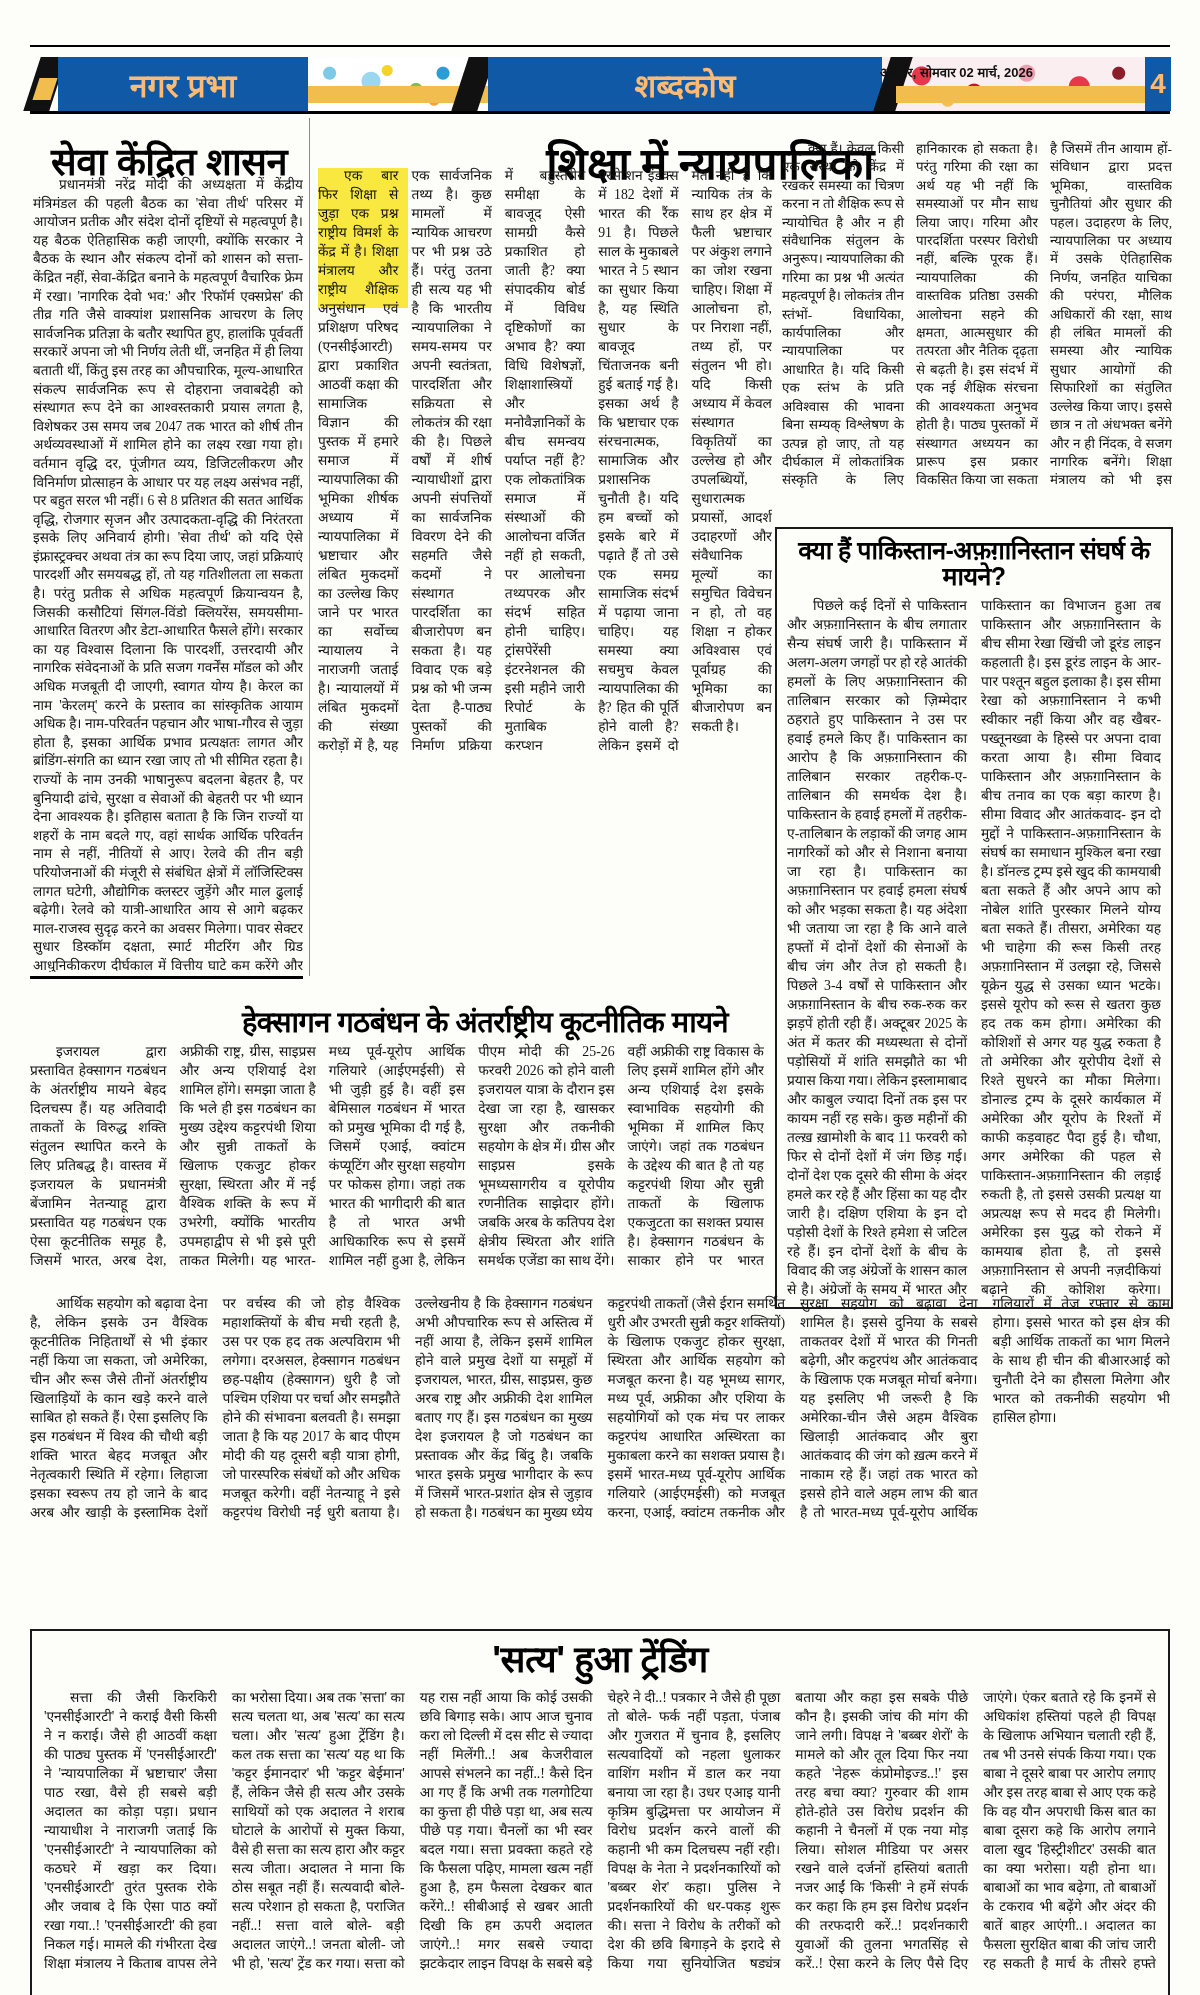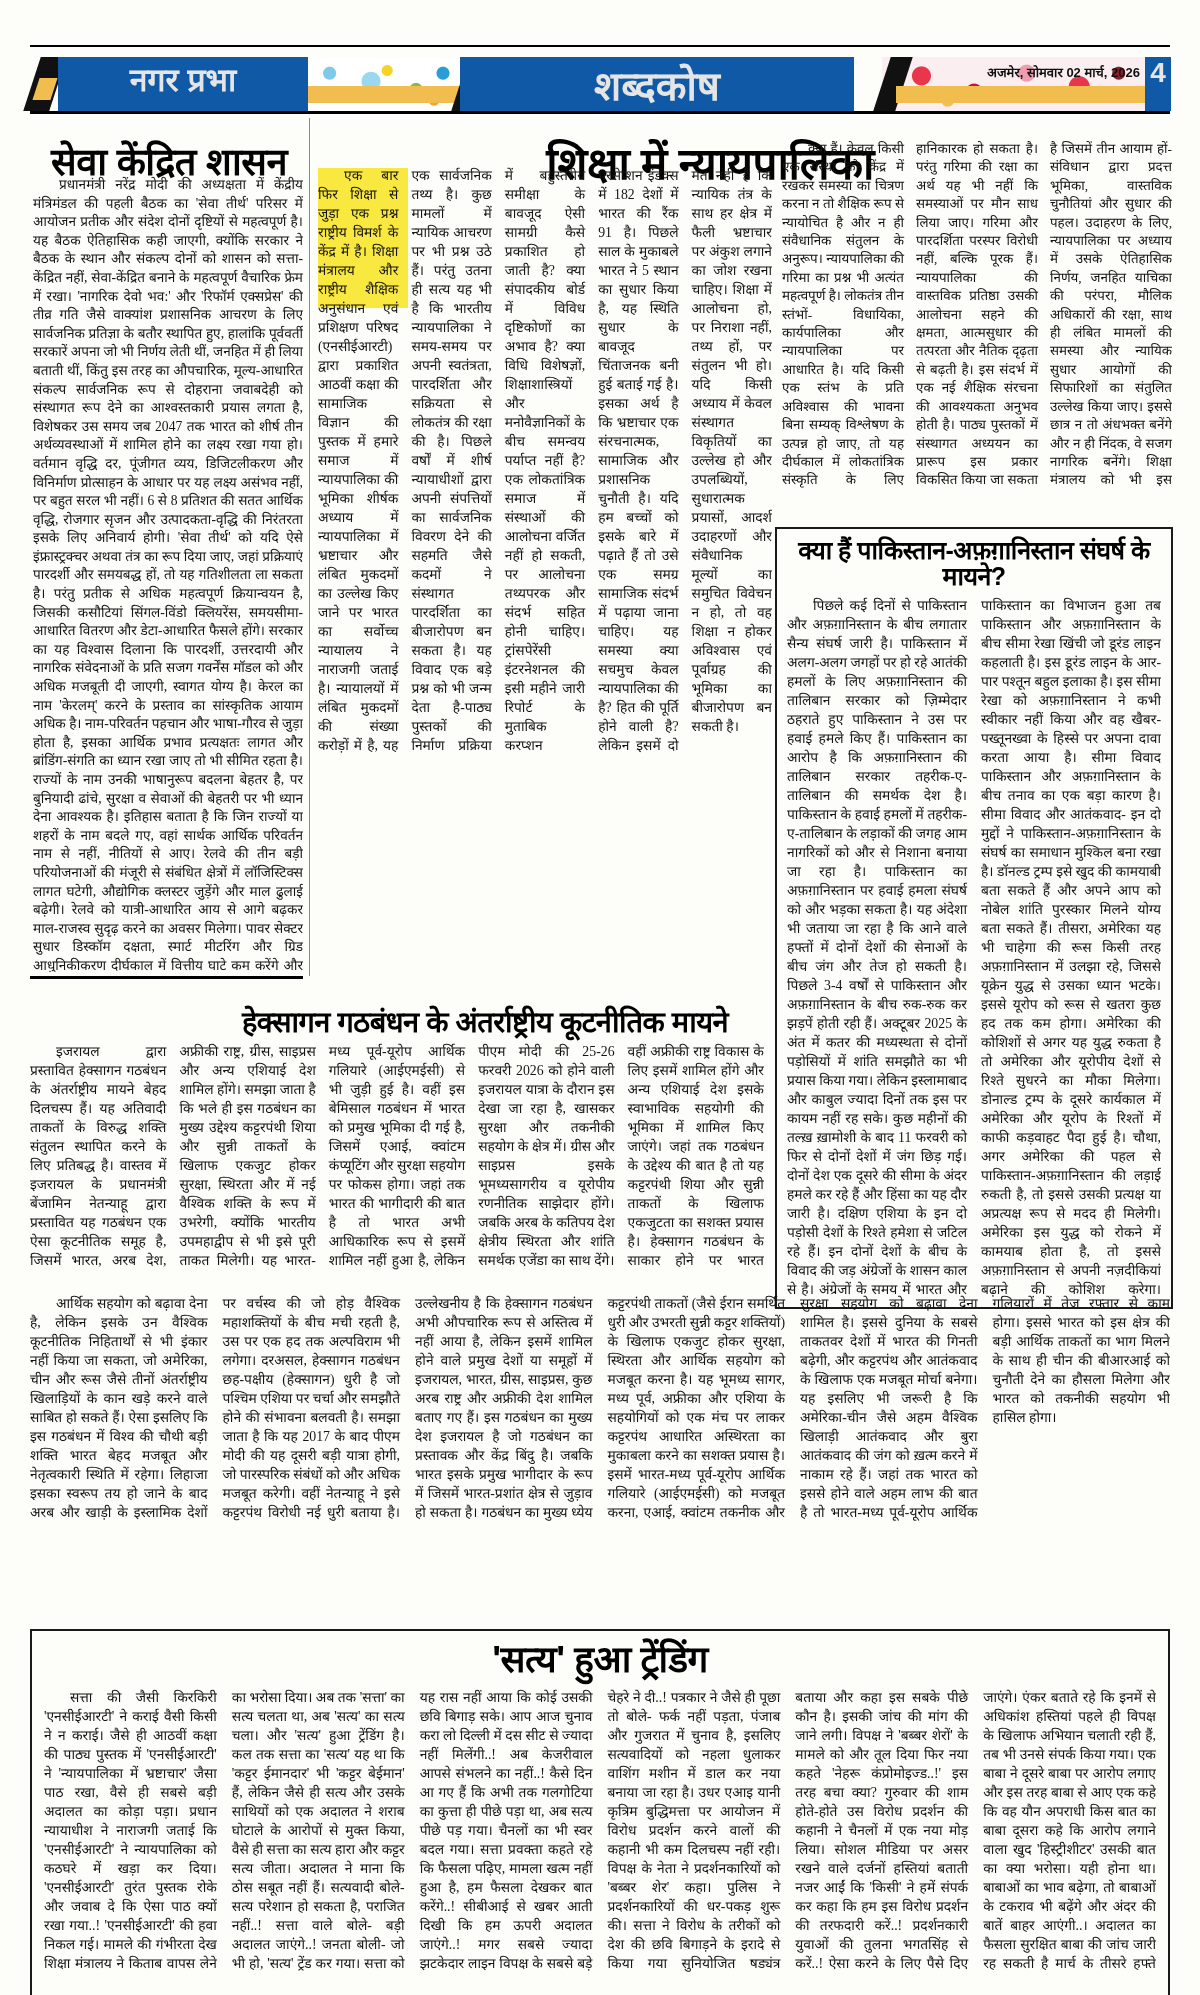--- a/index.html
+++ b/index.html
@@ -8,7 +8,7 @@
   .abs{position:absolute;}
   
   .rule{background:#000;}
-  .mast-blue{background:#1059a6;color:#e5e5e5;display:flex;justify-content:center;
+  .mast-blue{background:#1059a6;color:#fdba74;display:flex;align-items:center;justify-content:center;
              font-weight:700;font-family:"Liberation Sans","DejaVu Sans",sans-serif;}
   .splatter{background:
      radial-gradient(circle at 12% 30%, #7ec9e8 0 6px, transparent 7px),

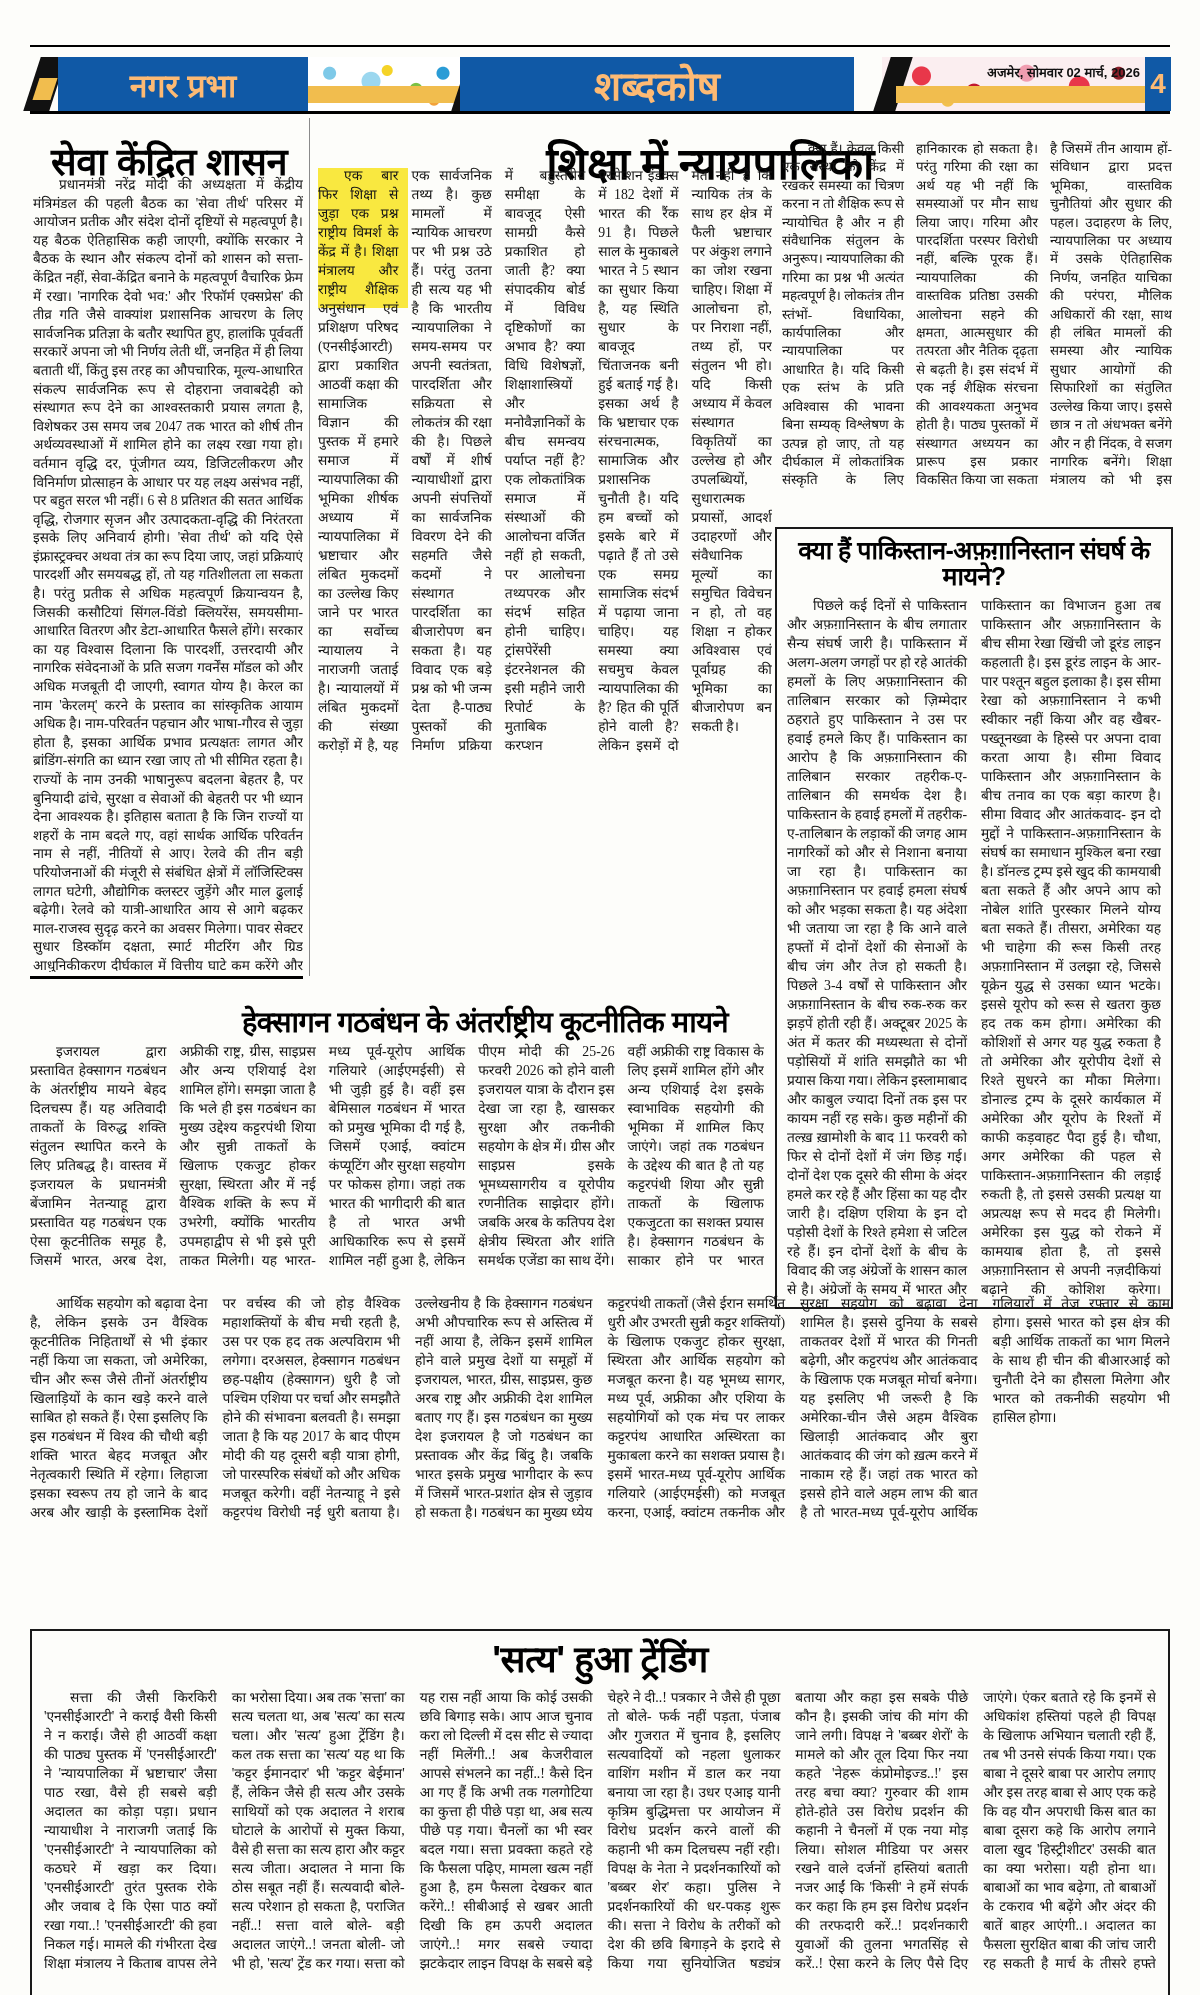--- a/index.html
+++ b/index.html
@@ -62,7 +62,7 @@
   <div class="abs yellowband" style="left:308px;top:86px;width:180px;height:17px"></div>
   <div class="abs wedge" style="left:460px;top:57px;width:26px;height:54px"></div>
 
-  <div class="abs mast-blue" style="left:460px;top:57px;width:394px;height:54px;font-size:40px">
+  <div class="abs mast-blue" style="left:488px;top:57px;width:394px;height:54px;font-size:32px">
     <span>शब्दकोष</span>
   </div>
 

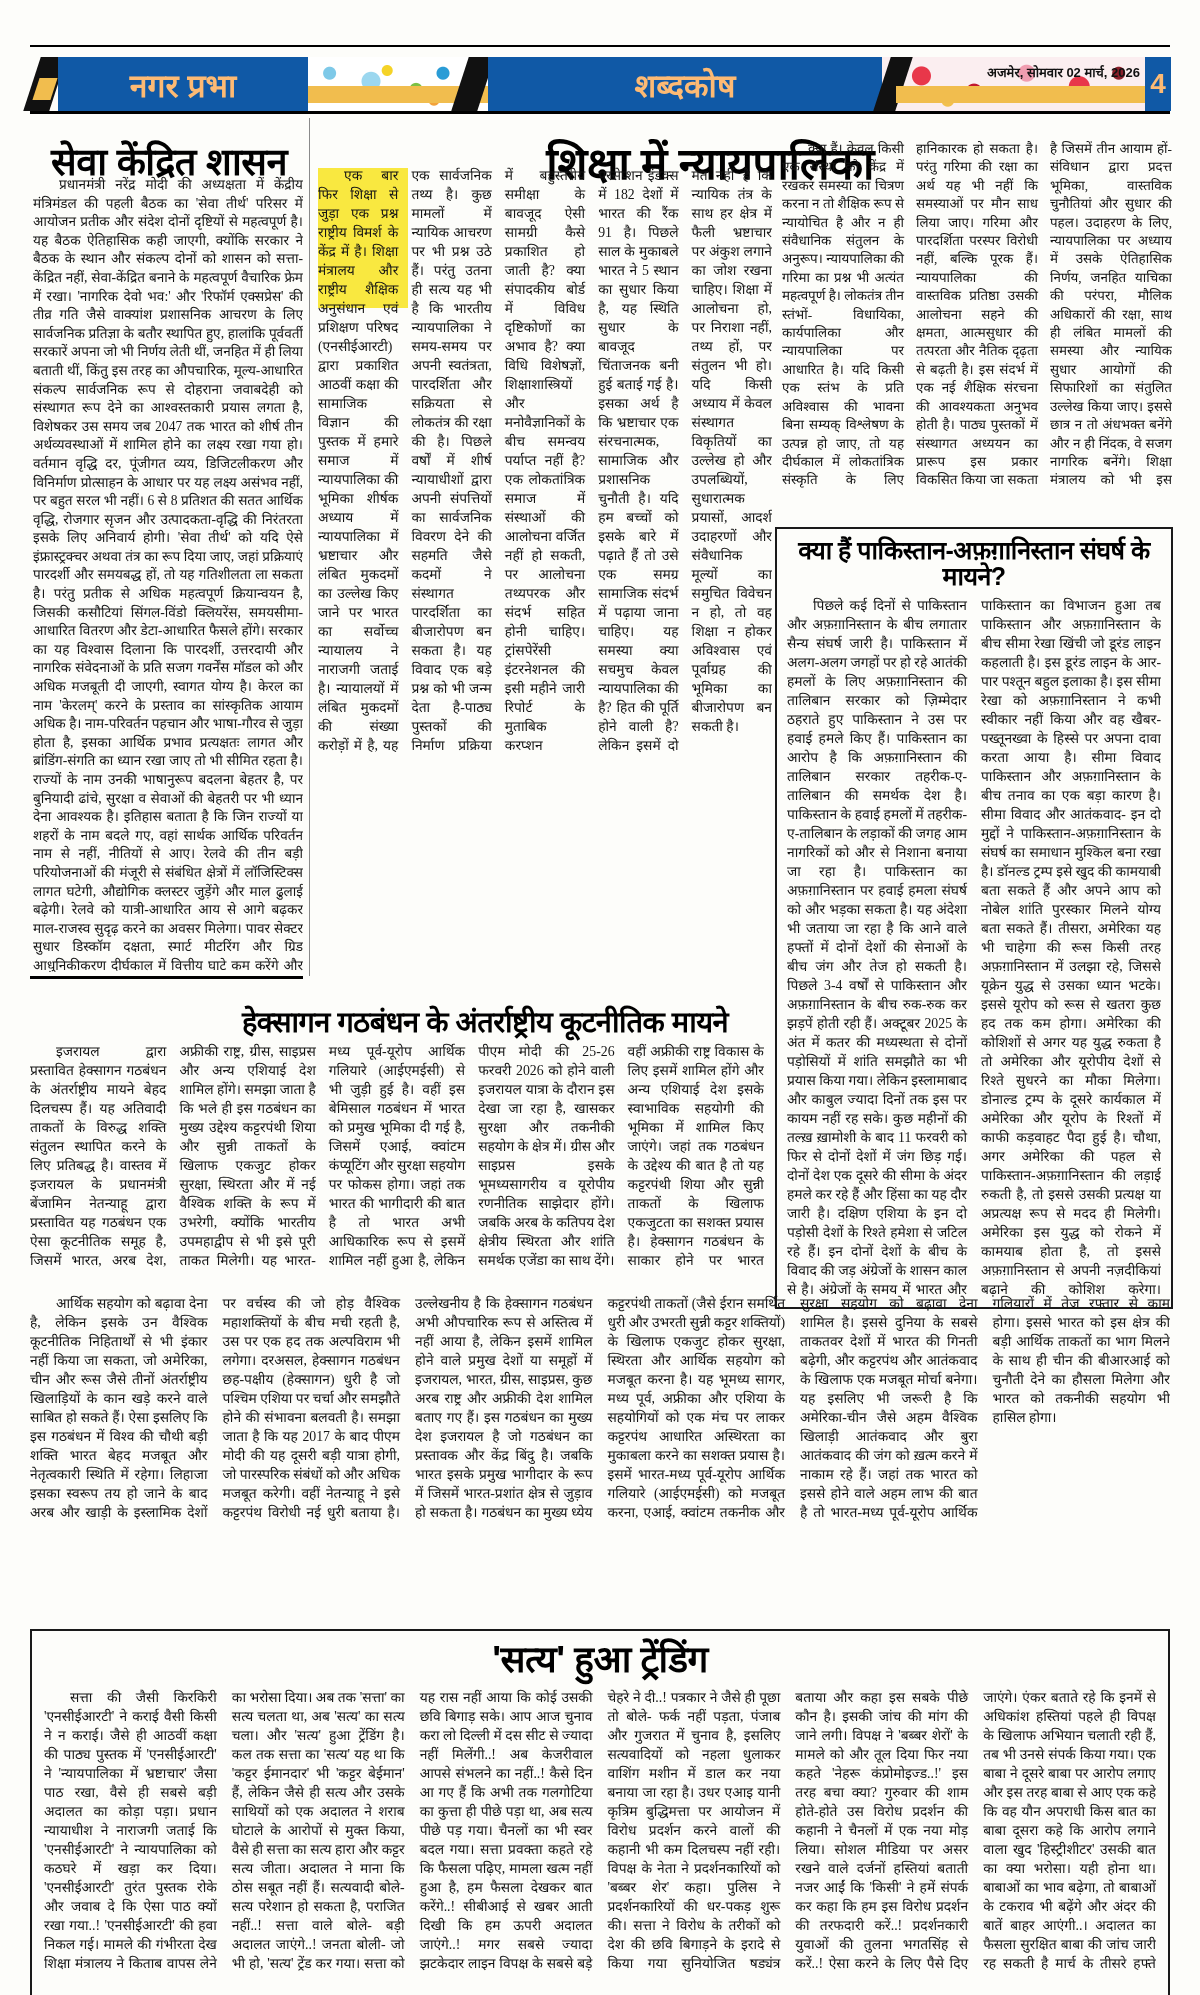--- a/index.html
+++ b/index.html
@@ -30,7 +30,7 @@
   .wedge{background:#111;transform:skewX(-18deg);}
   .wedge-y{background:#f1bd4e;transform:skewX(-18deg);}
   .mast-date{font-family:"Liberation Sans","DejaVu Sans",sans-serif;font-weight:700;font-size:13px;
-             color:#111;text-align:right;}
+             color:#111;}
   
   .headline{font-weight:700;color:#000;text-align:center;line-height:1.05;
             font-family:"Liberation Sans","DejaVu Sans",sans-serif;letter-spacing:-.5px;}

